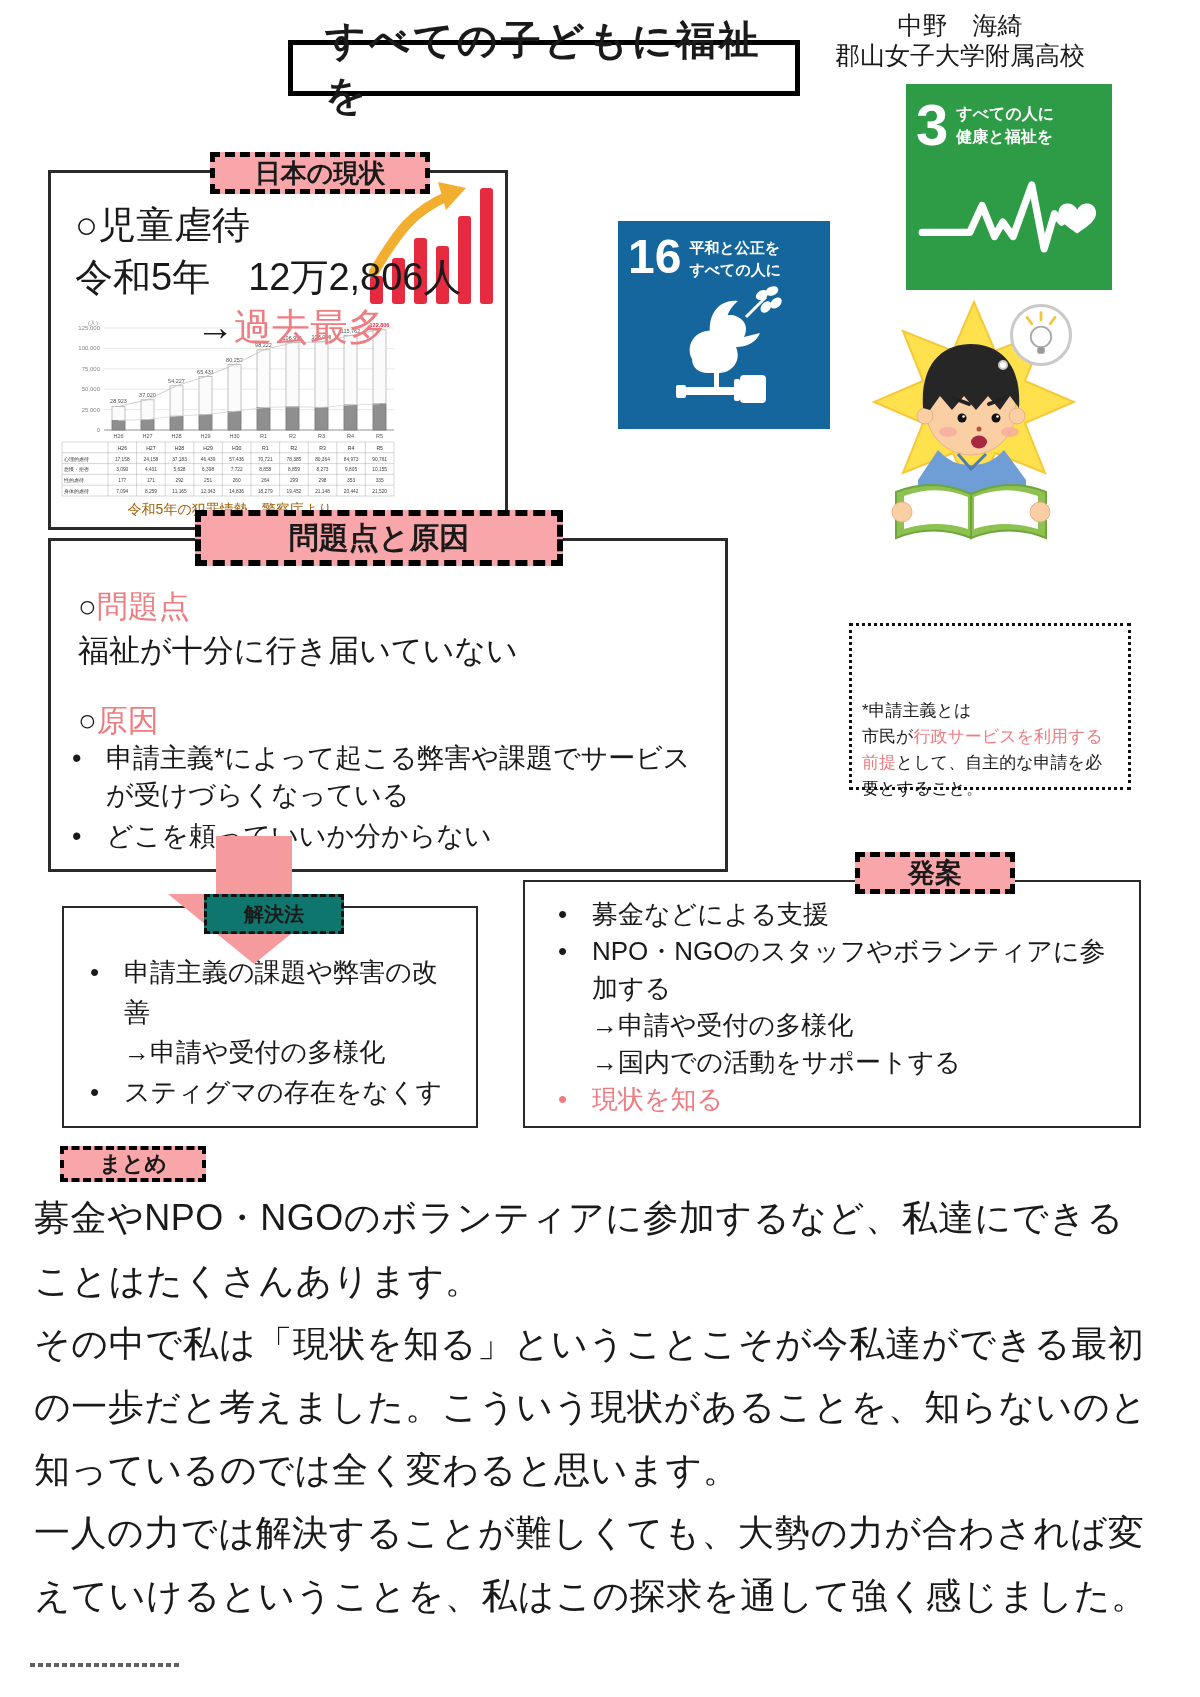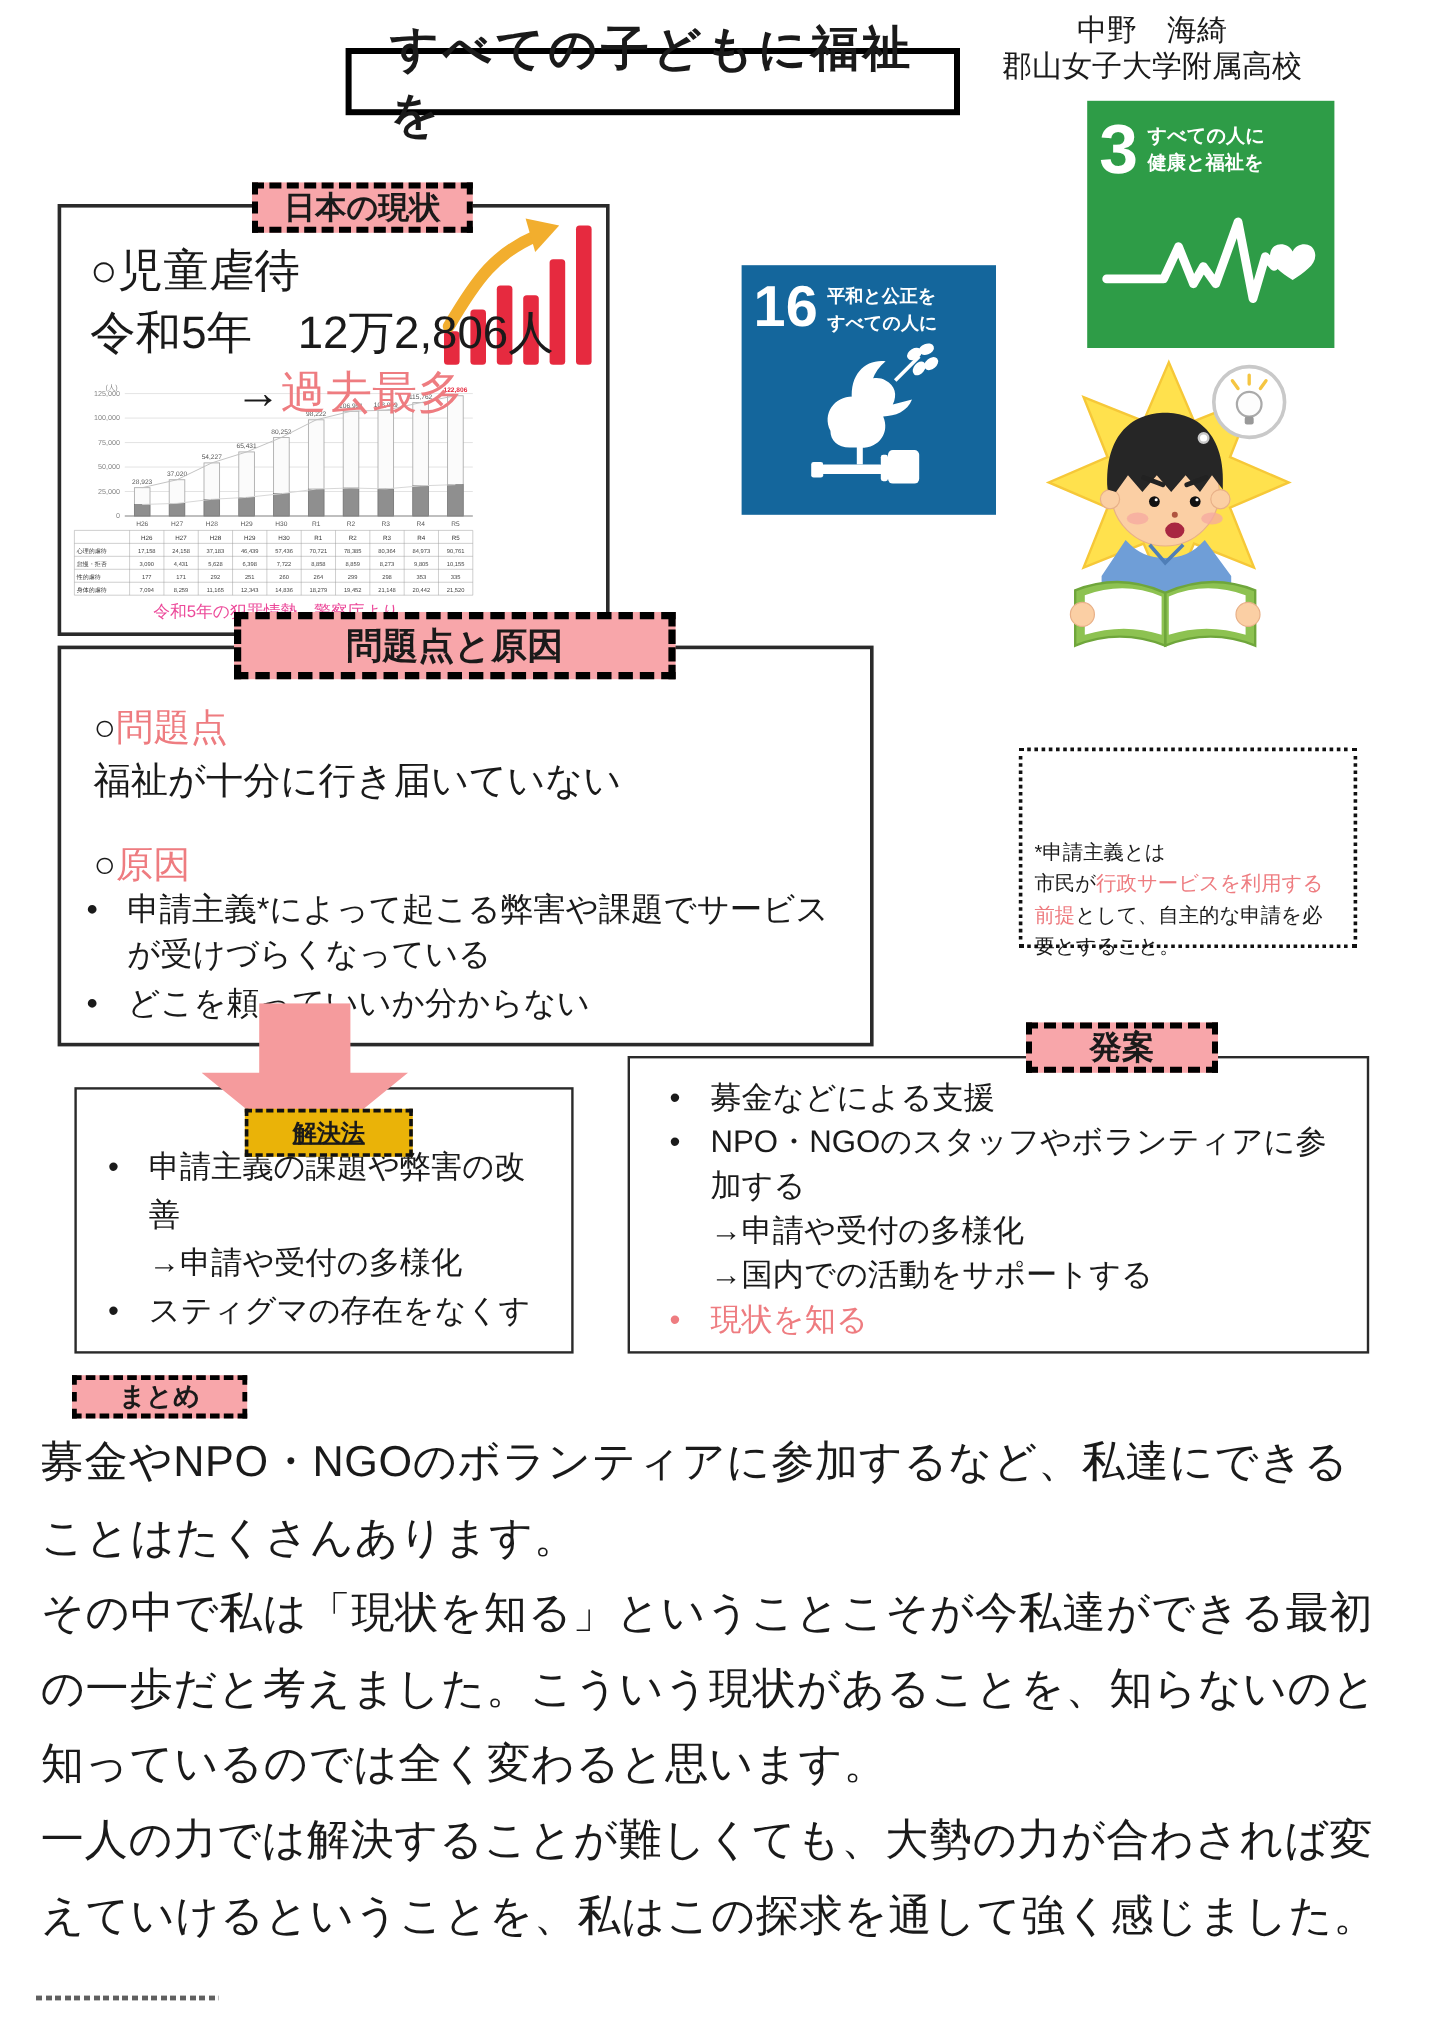--- a/index.html
+++ b/index.html
@@ -124,7 +124,7 @@
   </div>
 
   <div class="abs frame" style="left:48px;top:170px;width:460px;height:360px;"></div>
-  <div class="abs tag" style="left:210px;top:152px;width:184px;height:42px;font-size:26px;">日本の現状</div>
+  <div class="abs tag" style="left:210px;top:152px;width:220px;height:42px;font-size:26px;">日本の現状</div>
   <div class="abs big" style="left:75px;top:200px;">○児童虐待</div>
   <div class="abs big" style="left:75px;top:252px;z-index:2;">令和5年　12万2,806人</div>
   <div class="abs big" style="left:196px;top:302px;z-index:2;">

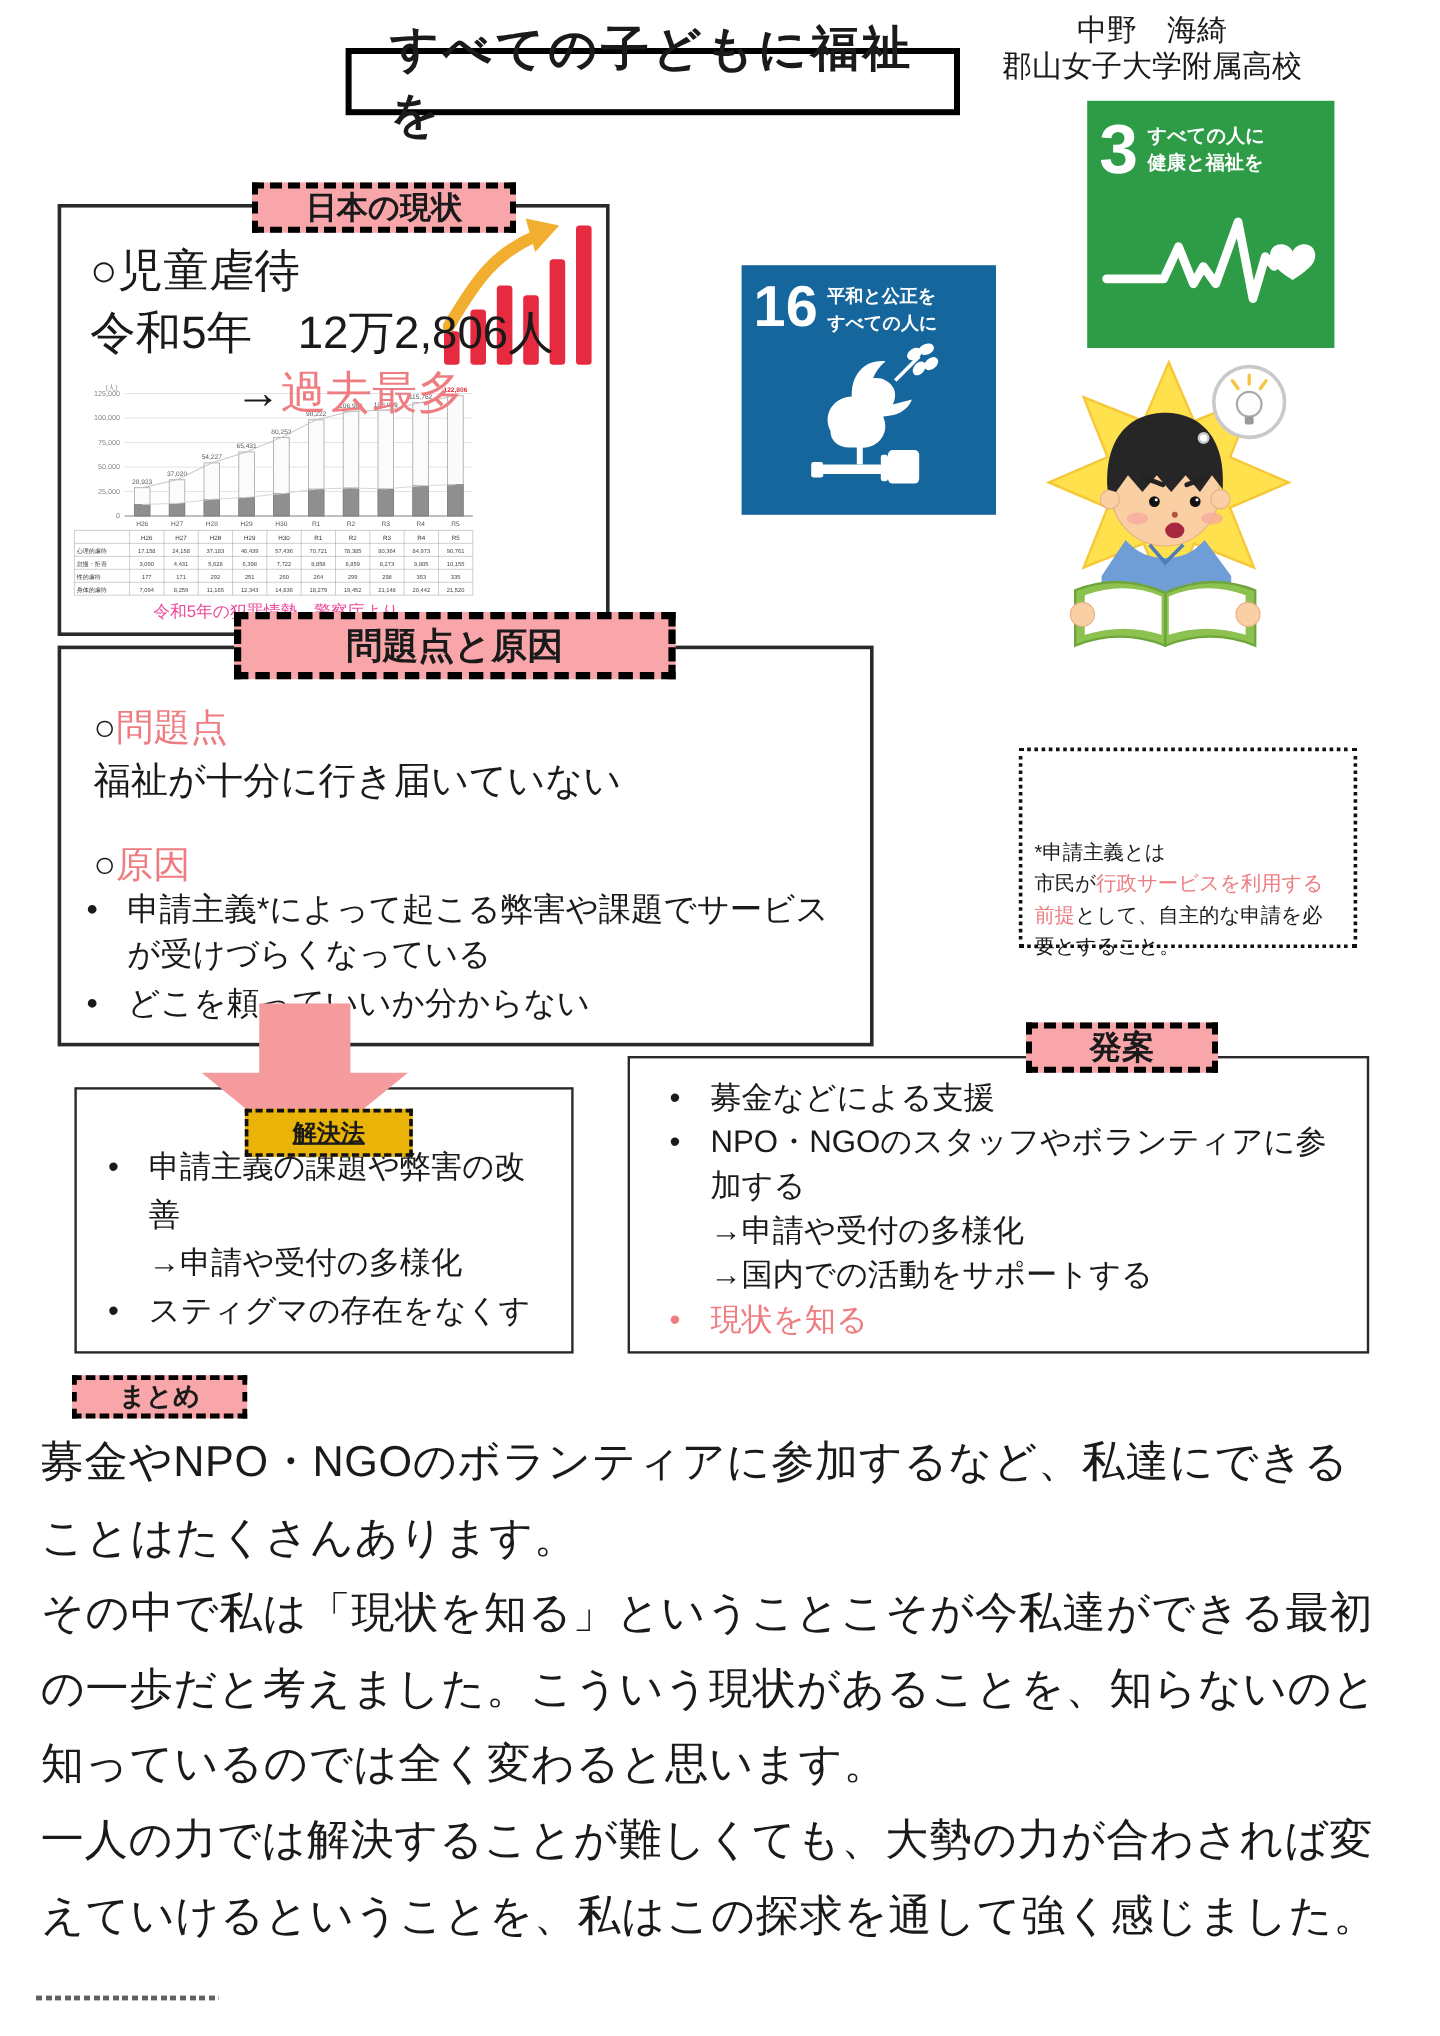--- a/index.html
+++ b/index.html
@@ -28,7 +28,7 @@
   .indent{padding-left:34px;}
   .note-box{border:3px dotted #111;font-size:17px;line-height:26px;}
   .summary-text{white-space:pre-line;font-size:36px;line-height:63px;letter-spacing:.5px;}
-  .caption{font-size:14px;color:#ec4899;text-align:center;}
+  .caption{font-size:14px;color:#a16207;text-align:center;}
   .bubble{background:#fff;border:3px solid #c9c9c9;border-radius:50%;z-index:4;}
   .smudge{background:repeating-linear-gradient(90deg,#444 0 5px,rgba(0,0,0,0) 5px 8px);opacity:.85;}
 </style>

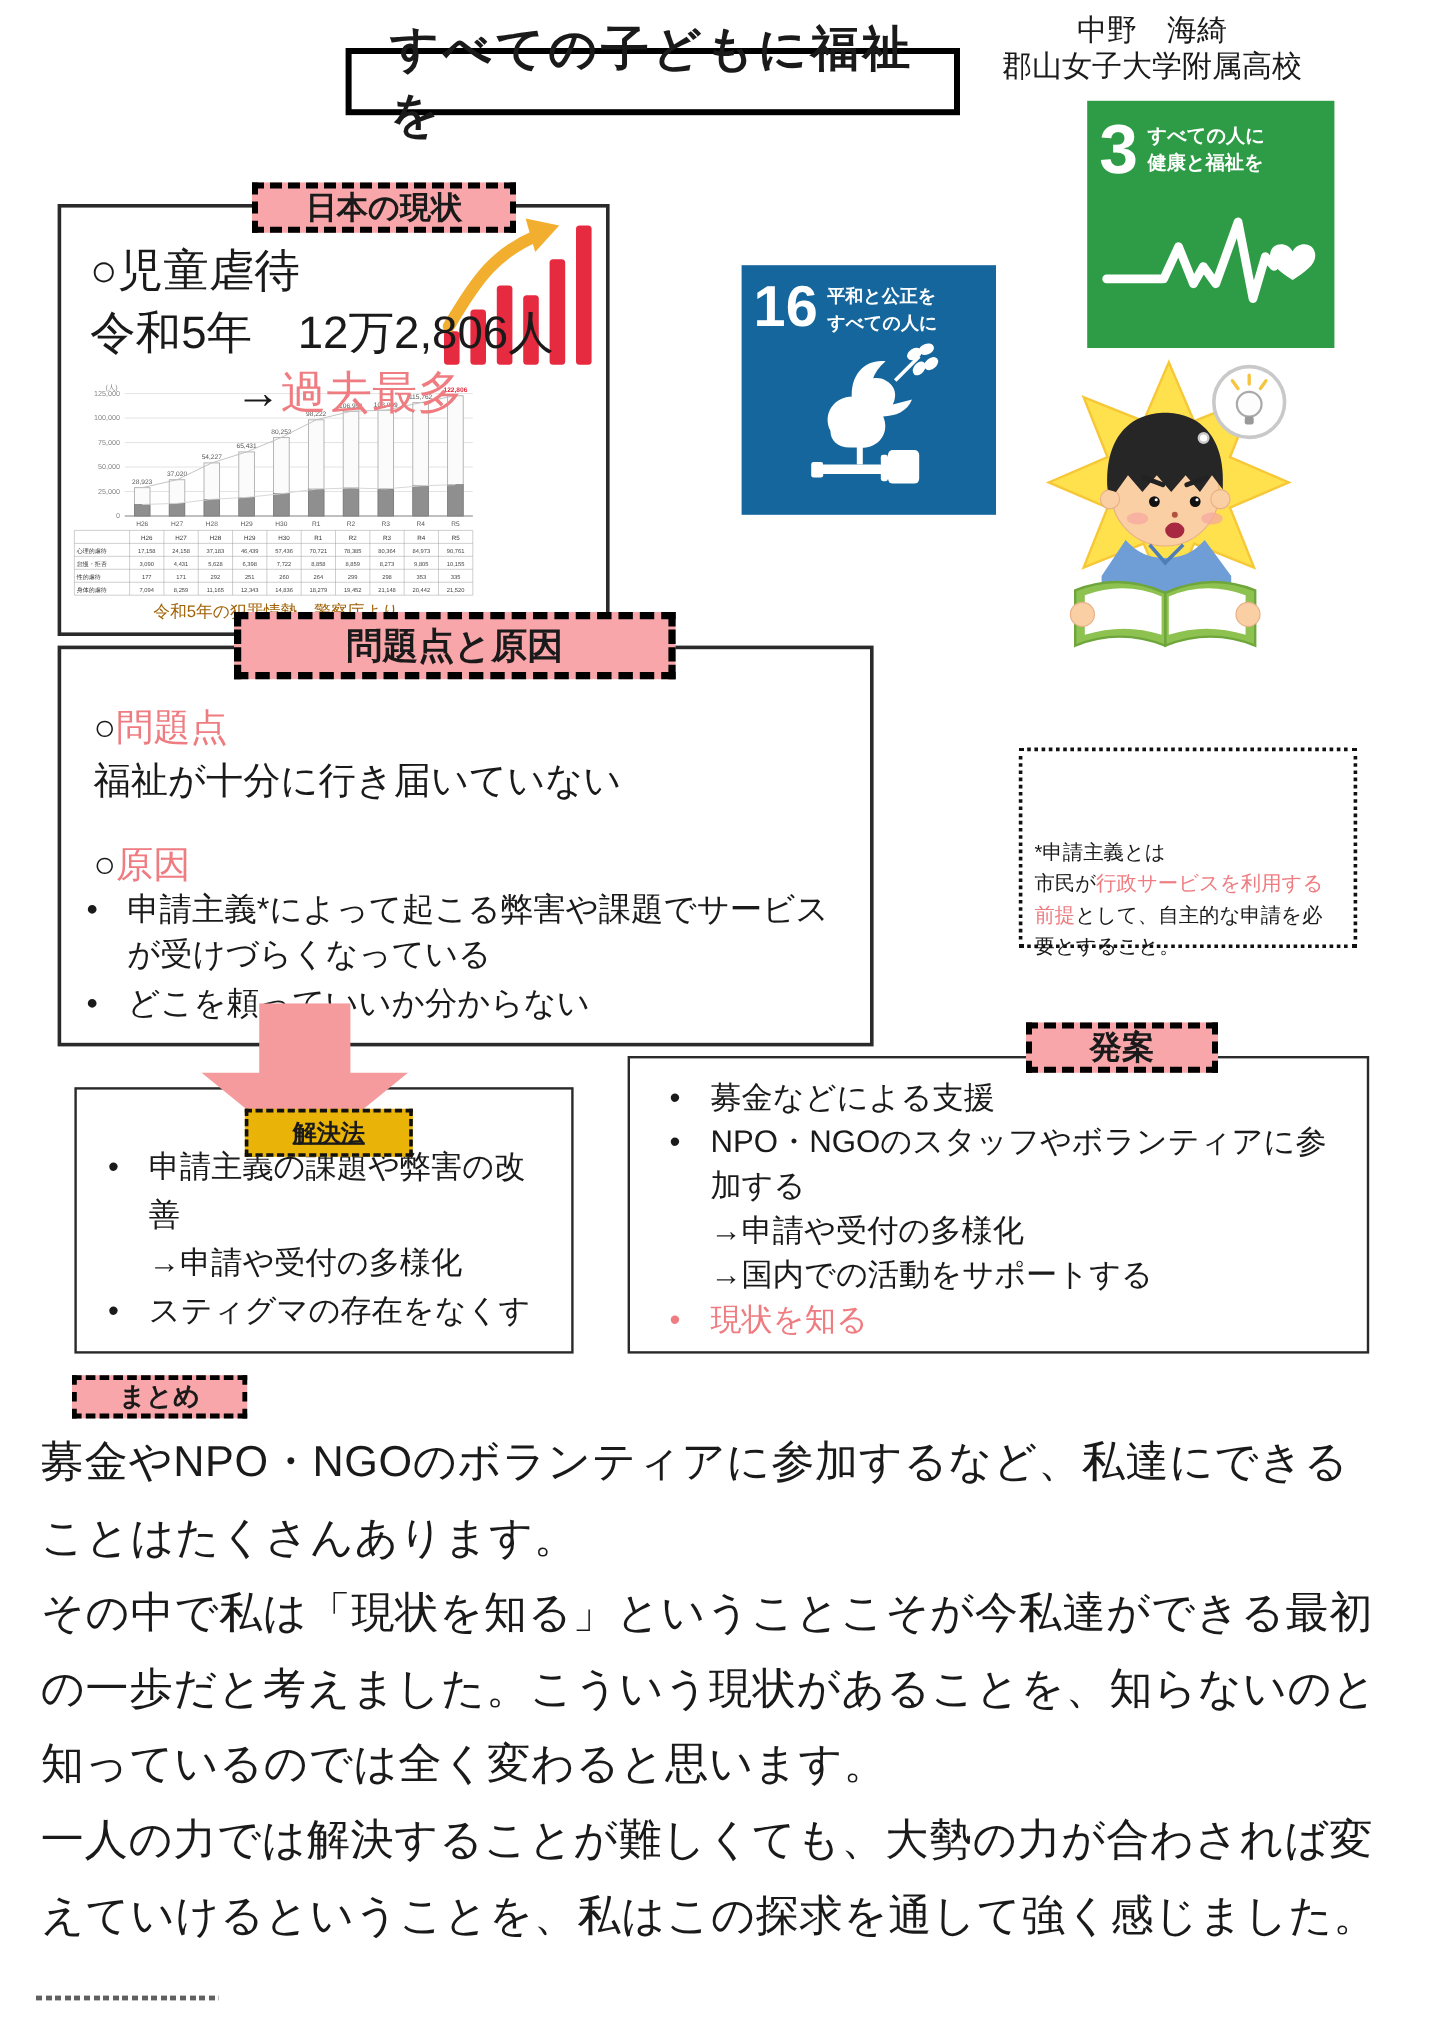--- a/index.html
+++ b/index.html
@@ -305,7 +305,7 @@
   <svg class="abs" style="left:168px;top:836px;z-index:3;" width="172" height="128" viewBox="0 0 172 128">
     <polygon points="48,0 124,0 124,58 172,58 86,128 0,58 48,58" fill="var(--arrow-pink)"></polygon>
   </svg>
-  <div class="abs tag" style="left:204px;top:924px;width:140px;height:40px;font-size:20px;background:#eab308;border:3px dashed #111;z-index:6;text-decoration:underline;">解決法</div>
+  <div class="abs tag" style="left:204px;top:894px;width:140px;height:40px;font-size:20px;background:#0f766e;border:3px dashed #111;z-index:6;">解決法</div>
   <div class="abs" style="left:90px;top:952px;width:370px;font-size:26px;line-height:40px;">
     <div class="bullet-row">
       <span class="bchar">•</span>

